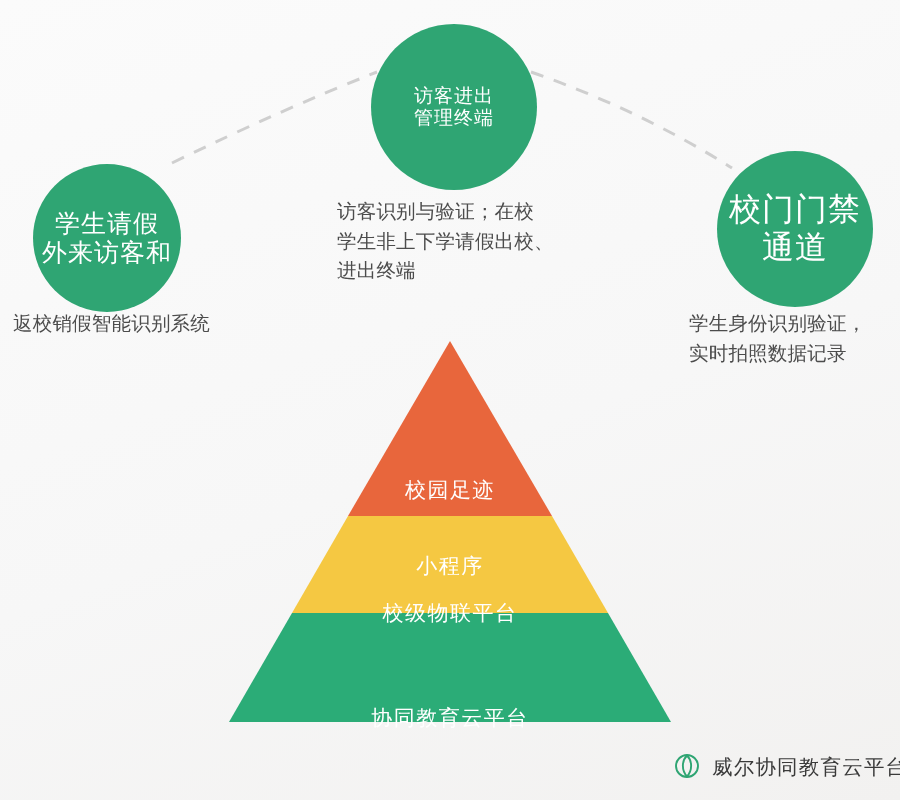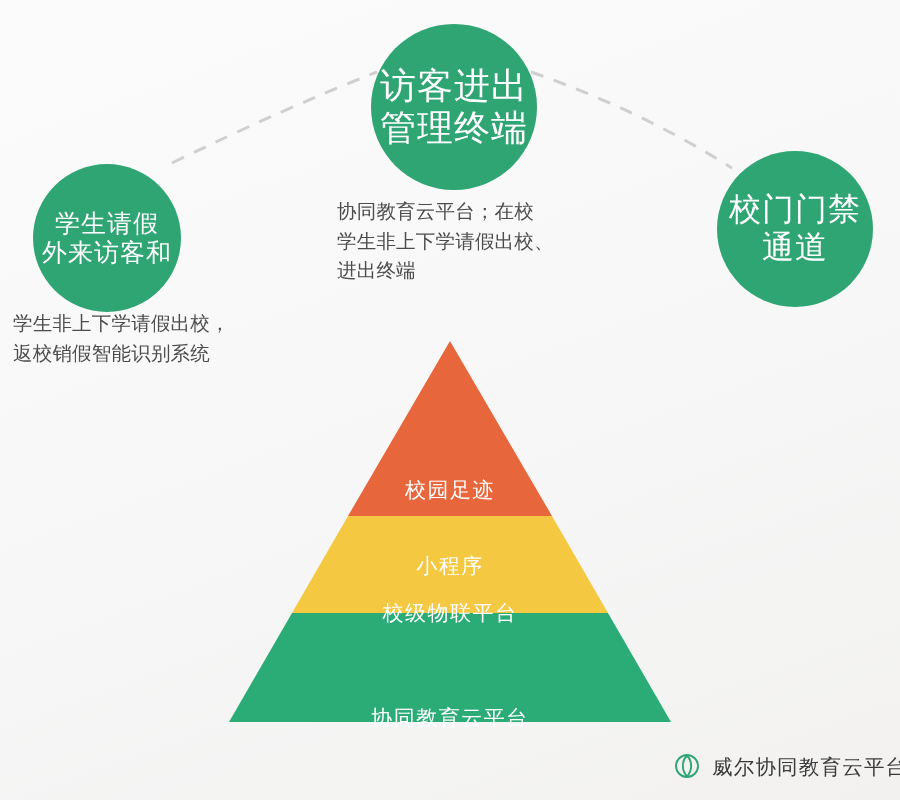--- a/index.html
+++ b/index.html
@@ -61,7 +61,7 @@
     top: 24px;
     width: 166px;
     height: 166px;
-    font-size: 36px;
+    font-size: 19px;
   }
   #circle-right {
     left: 717px;

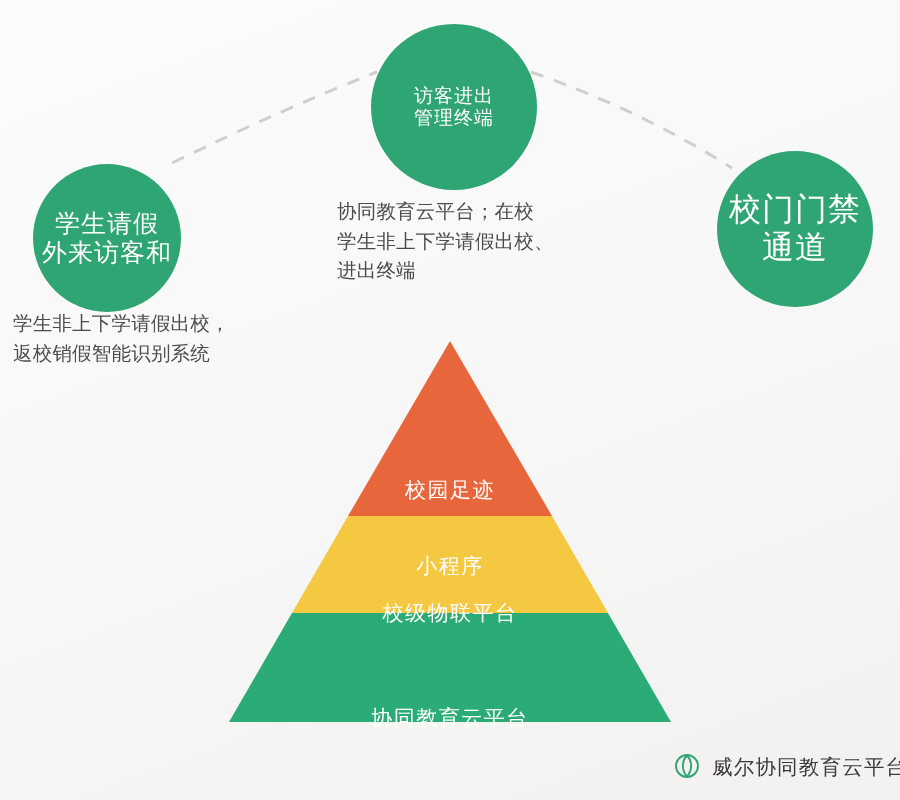--- a/index.html
+++ b/index.html
@@ -158,7 +158,7 @@
   </div>
 
   <div class="desc" id="desc-center">
-    <span class="dl">协同教育云平台；在校</span>
+    <span class="dl">访客识别与验证；在校</span>
     <span class="dl">学生非上下学请假出校、</span>
     <span class="dl">进出终端</span>
   </div>

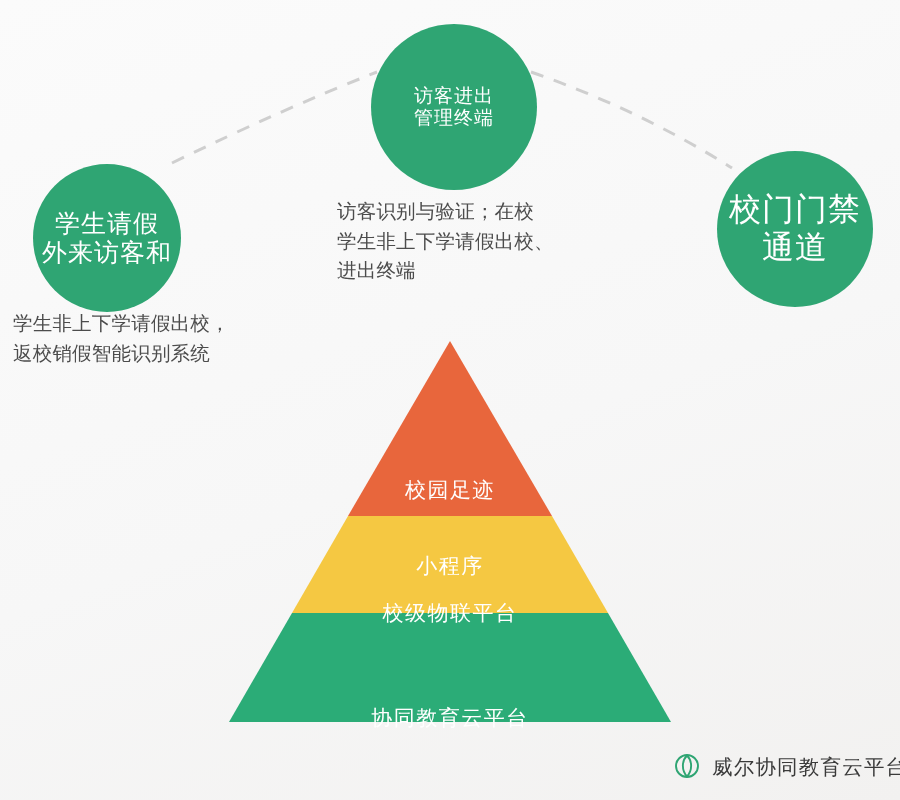--- a/index.html
+++ b/index.html
@@ -153,7 +153,6 @@
   </div>
 
   <div class="desc" id="desc-left">
-    <span class="dl">学生非上下学请假出校，</span>
     <span class="dl">返校销假智能识别系统</span>
   </div>
 

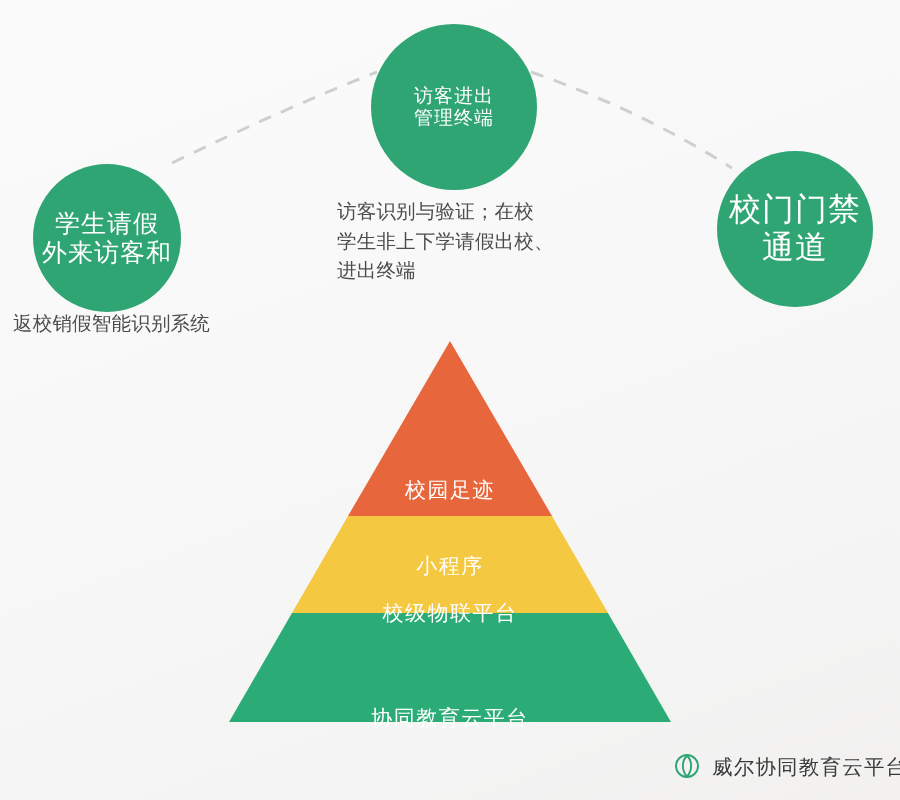--- a/index.html
+++ b/index.html
@@ -162,6 +162,10 @@
     <span class="dl">进出终端</span>
   </div>
 
+  <div class="desc" id="desc-right">
+    <span class="dl">学生身份识别验证，</span>
+    <span class="dl">实时拍照数据记录</span>
+  </div>
 
   <div id="pyramid">
     <svg width="444" height="386" viewBox="0 0 444 386" xmlns="http://www.w3.org/2000/svg">

